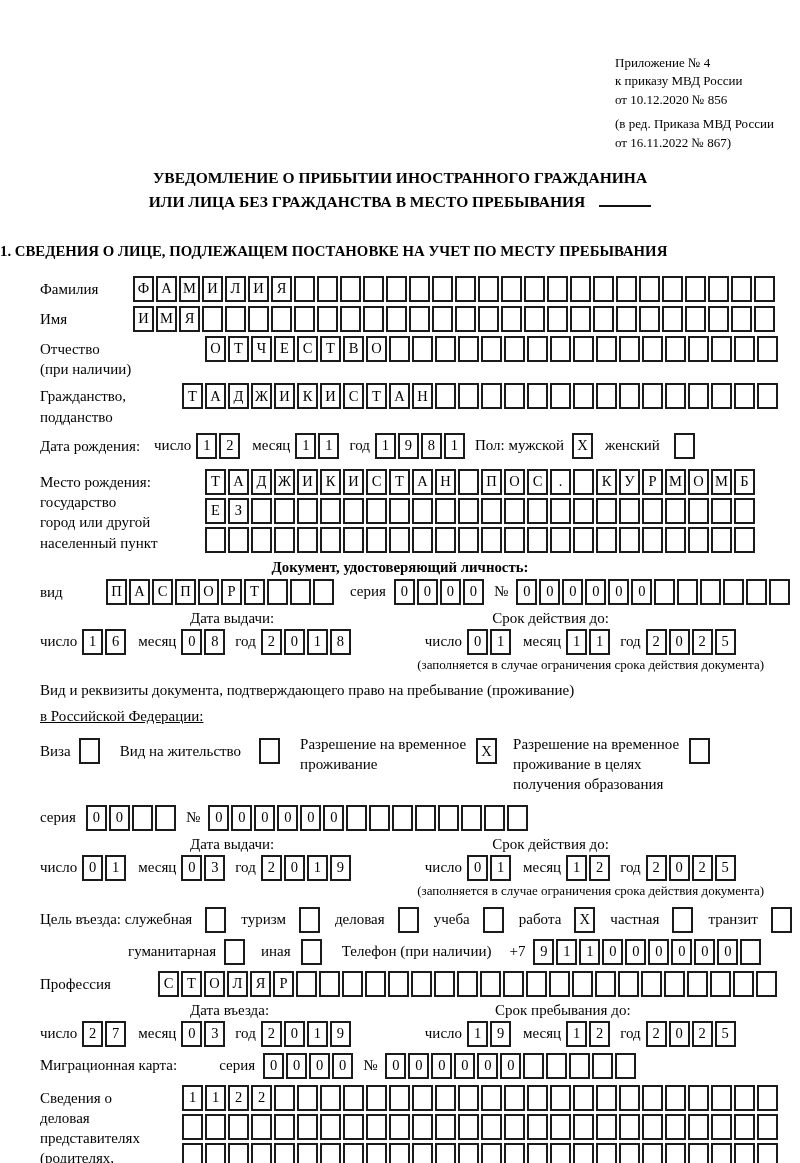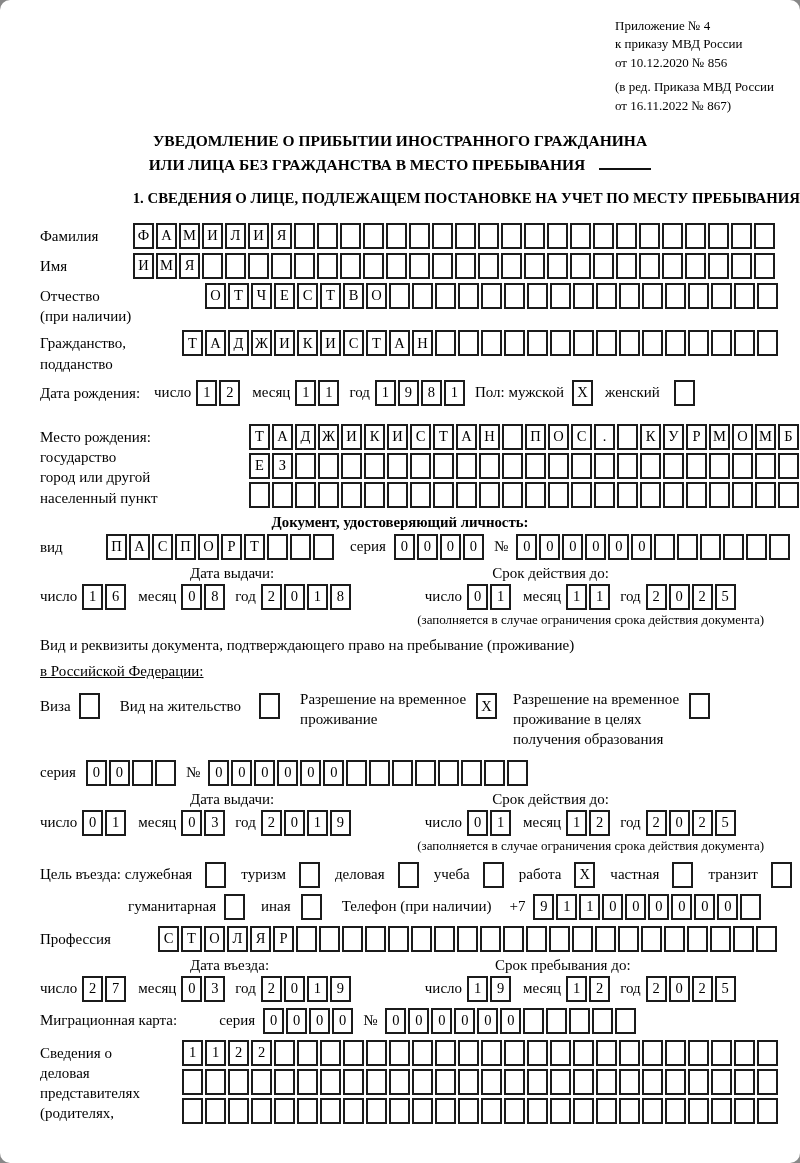--- a/index.html
+++ b/index.html
@@ -6,7 +6,7 @@
   .page{
     width:800px;height:1163px;margin:0 auto;background:#ffffff;color:#000;
     font-family:"Liberation Serif", serif;font-size:15px;
-    box-sizing:border-box;padding-top:17px;overflow:hidden;position:relative;border-radius:10px;
+    box-sizing:border-box;padding-top:54px;overflow:hidden;position:relative;
   }
   .appendix{margin-left:615px;font-size:13px;line-height:1.42;}
   .appendix .gap{margin-top:6px;}

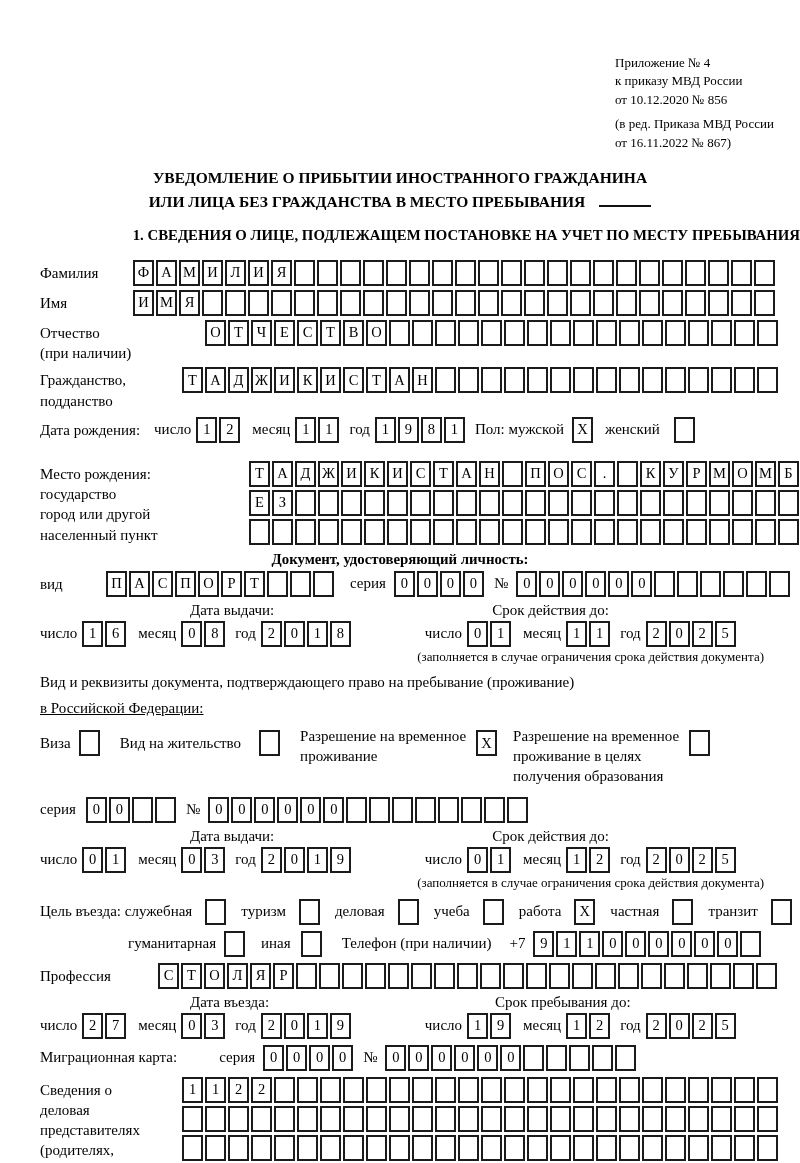--- a/index.html
+++ b/index.html
@@ -13,7 +13,7 @@
   .forma{text-align:right;margin-right:33px;font-weight:bold;font-size:15px;margin-top:15px;letter-spacing:.5px;}
   .title{text-align:center;font-weight:bold;font-size:15.5px;margin-top:14px;line-height:1.5;}
   .tline{display:inline-block;width:52px;border-bottom:2px solid #111;margin-left:10px;height:13px;}
-  .sect{font-weight:bold;font-size:14.8px;margin-top:14px;text-align:right;}
+  .sect{font-weight:bold;font-size:14.8px;margin-top:30px;text-align:left;}
   .frow{display:flex;align-items:flex-start;margin:4px 6px 0 40px;}
   .frow.vc{align-items:center;}
   .cells{display:inline-flex;flex:none;}

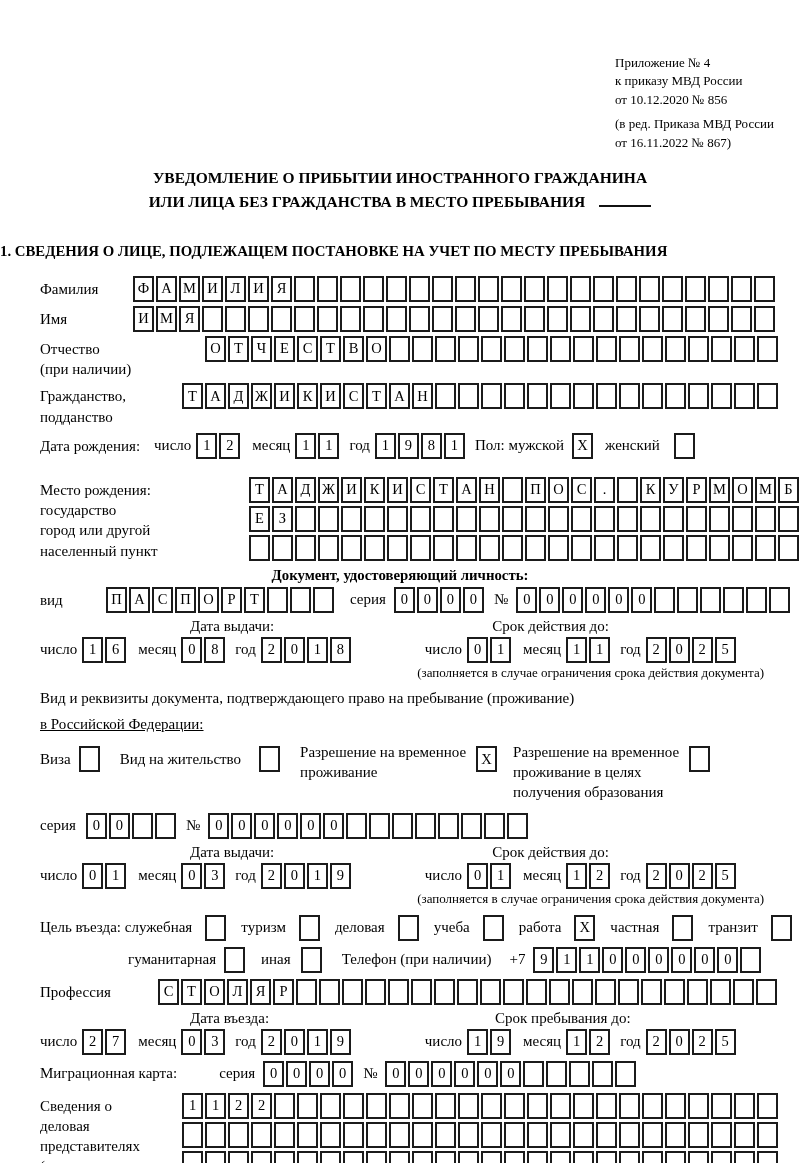--- a/index.html
+++ b/index.html
@@ -224,7 +224,7 @@
       </span>
   </div>
 
-  <div class="frow" style="margin-top:18px;gap:44px;">
+  <div class="frow" style="margin-top:10px;">
     <span class="lb w165">
       <span>Место рождения:</span><br>
       <span>государство</span><br>

